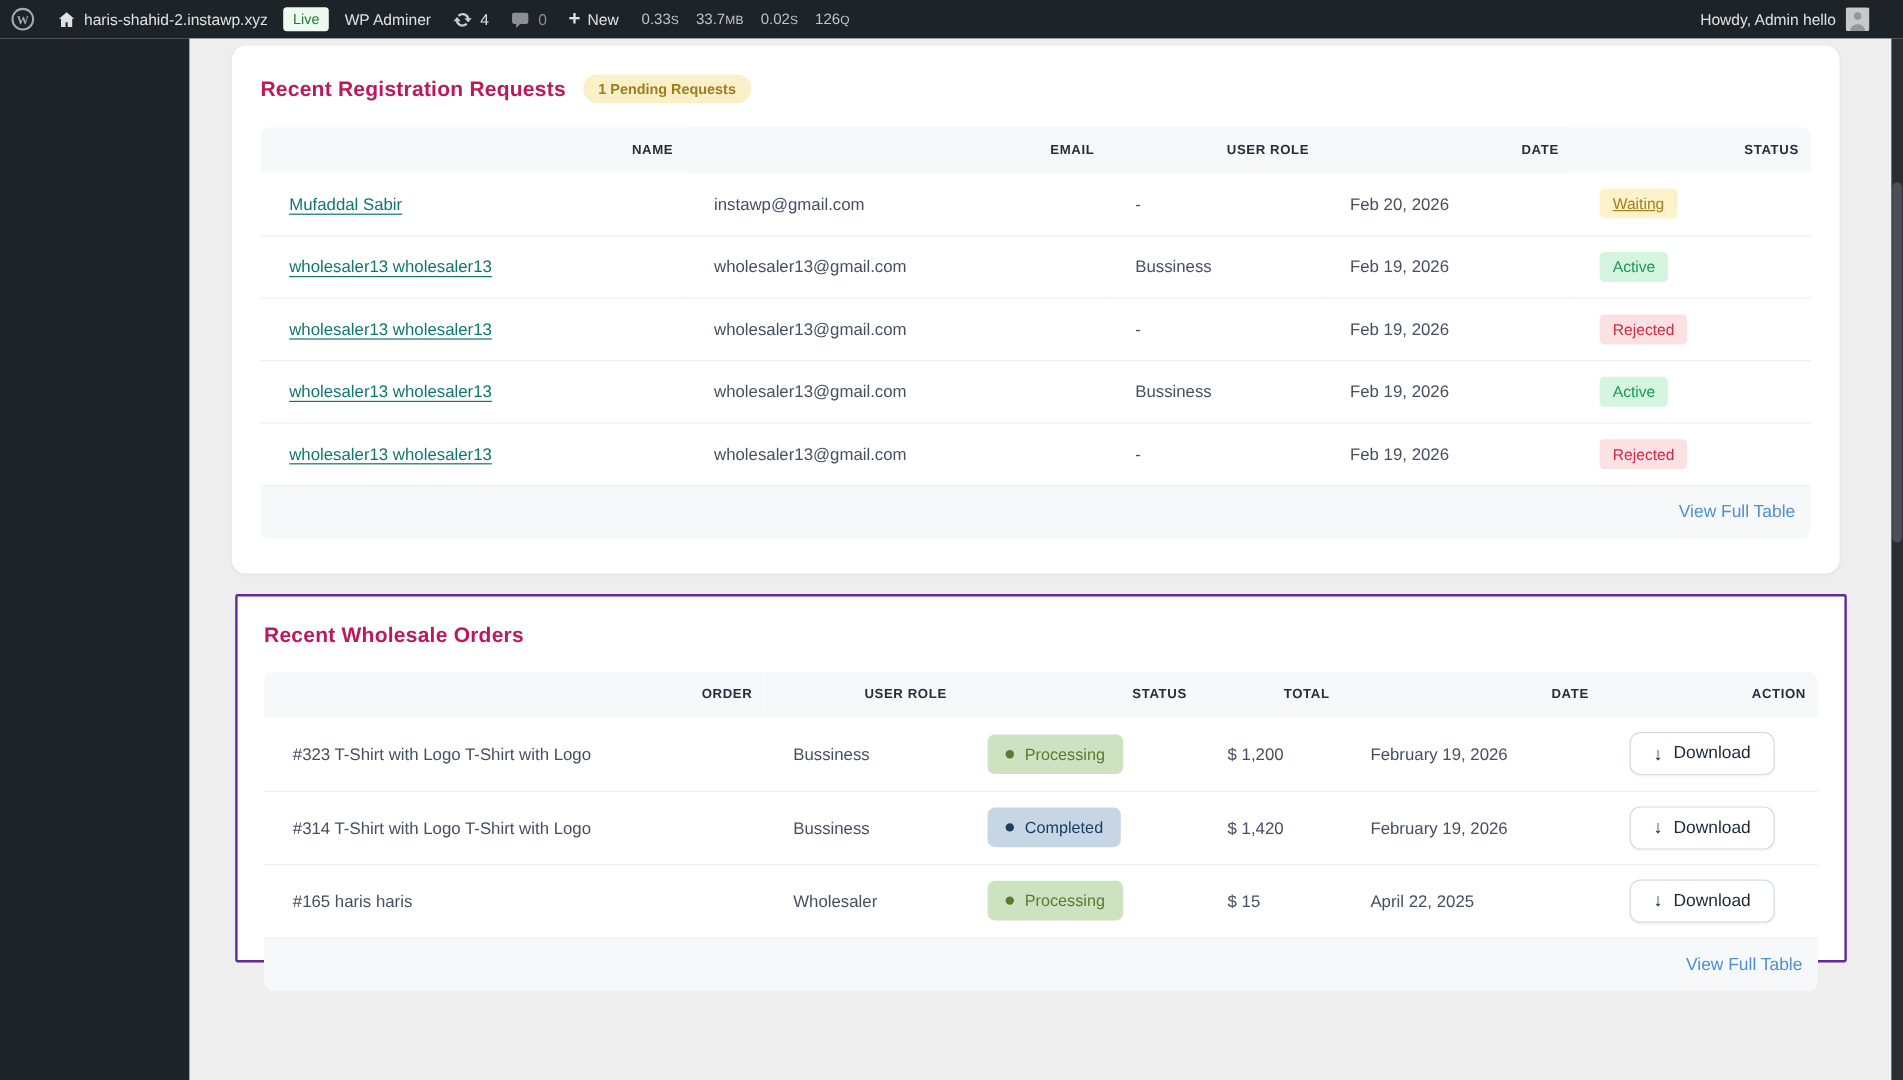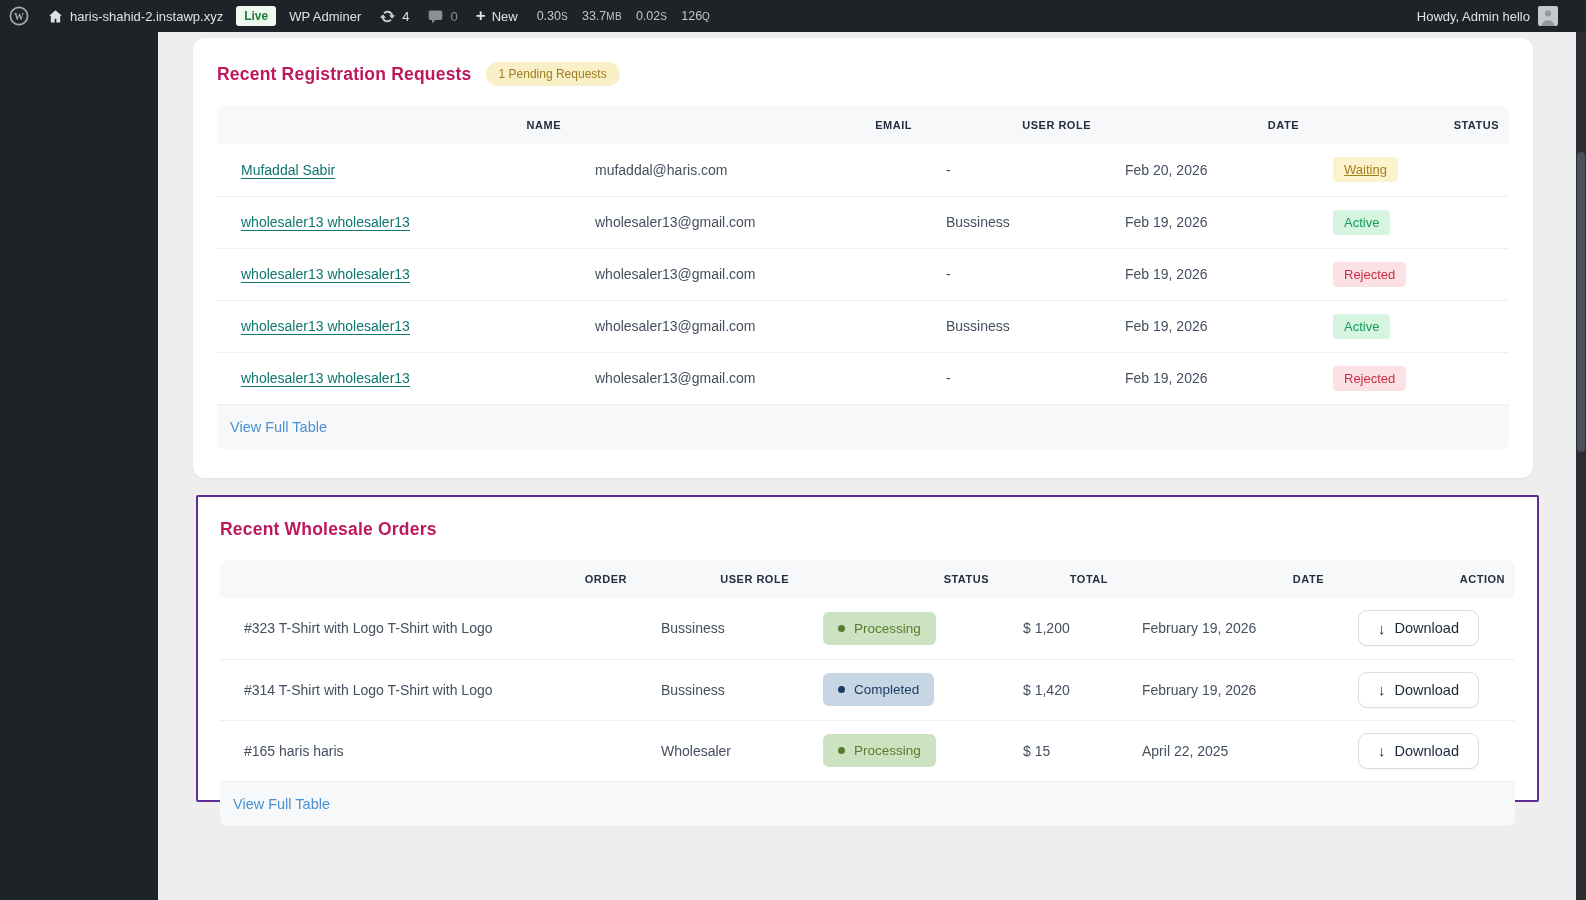--- a/index.html
+++ b/index.html
@@ -27,7 +27,7 @@
   .ab-item svg { display:block; }
   .live-badge {
     background:var(--live-badge-bg,#eef9ef); color:var(--live-badge-text,#1e7e34);
-    font-weight:700; font-size:12px; padding:3px 8px; border-radius:3px; margin:0 4px;
+    font-weight:400; font-size:12px; padding:3px 8px; border-radius:3px; margin:0 4px;
     cursor:pointer;
   }
   .dim { color:#8c8f94; }

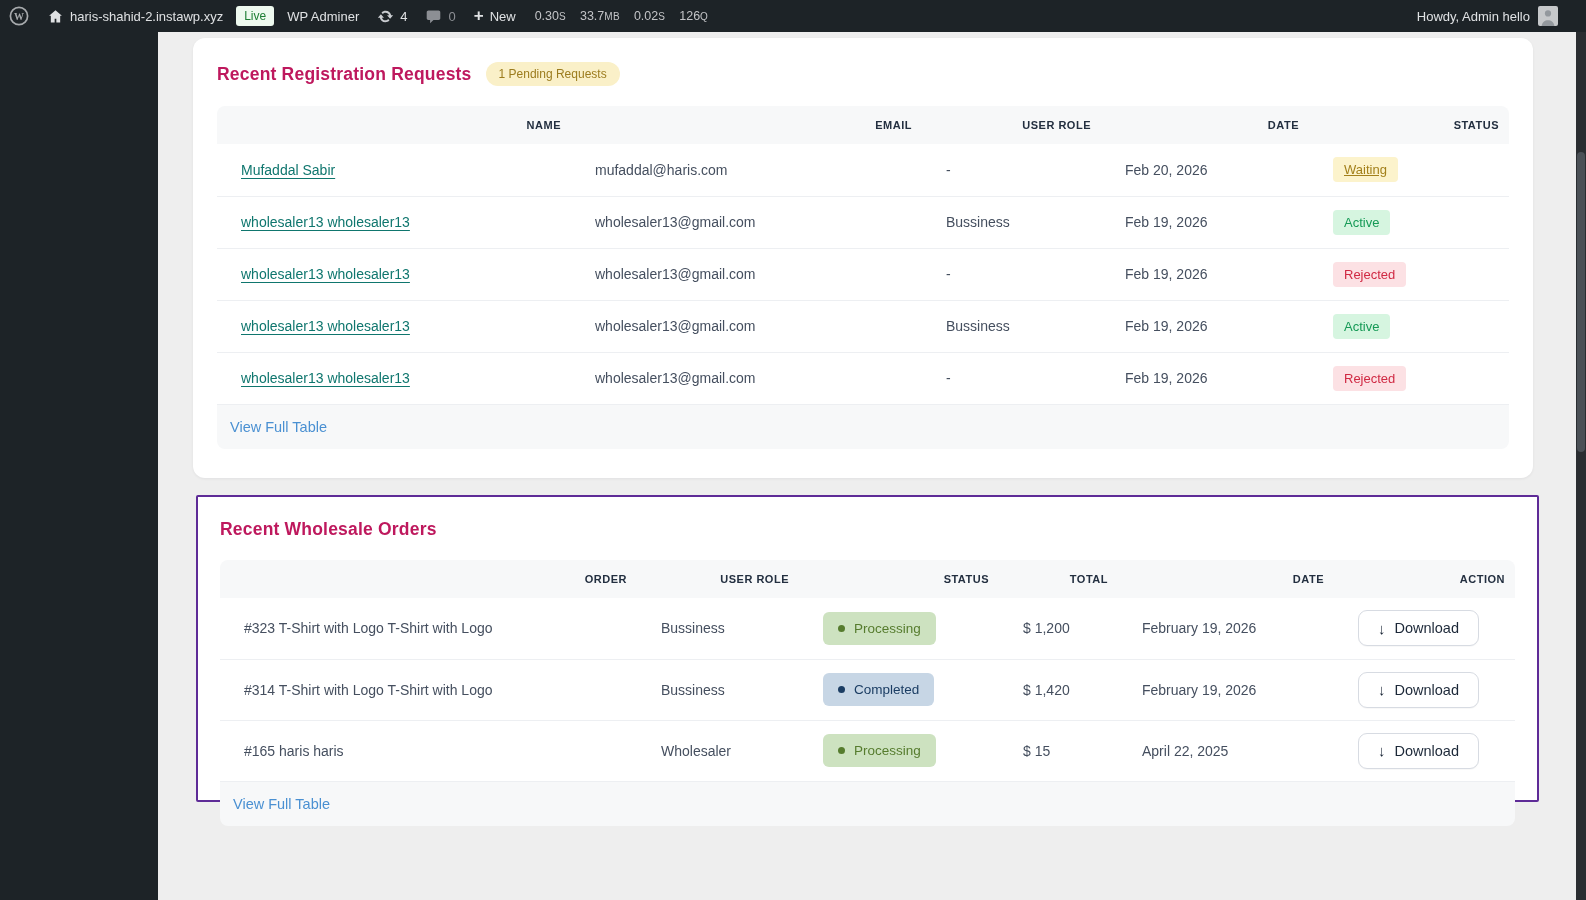--- a/index.html
+++ b/index.html
@@ -165,7 +165,7 @@
       <span>New</span>
     </a>
     <a class="stats">
-      <span class="stat"><span>0.30</span><span class="unit">s</span></span>
+      <span class="stat"><span>0.33</span><span class="unit">s</span></span>
       <span class="stat"><span>33.7</span><span class="unit">MB</span></span>
       <span class="stat"><span>0.02</span><span class="unit">s</span></span>
       <span class="stat"><span>126</span><span class="unit">Q</span></span>

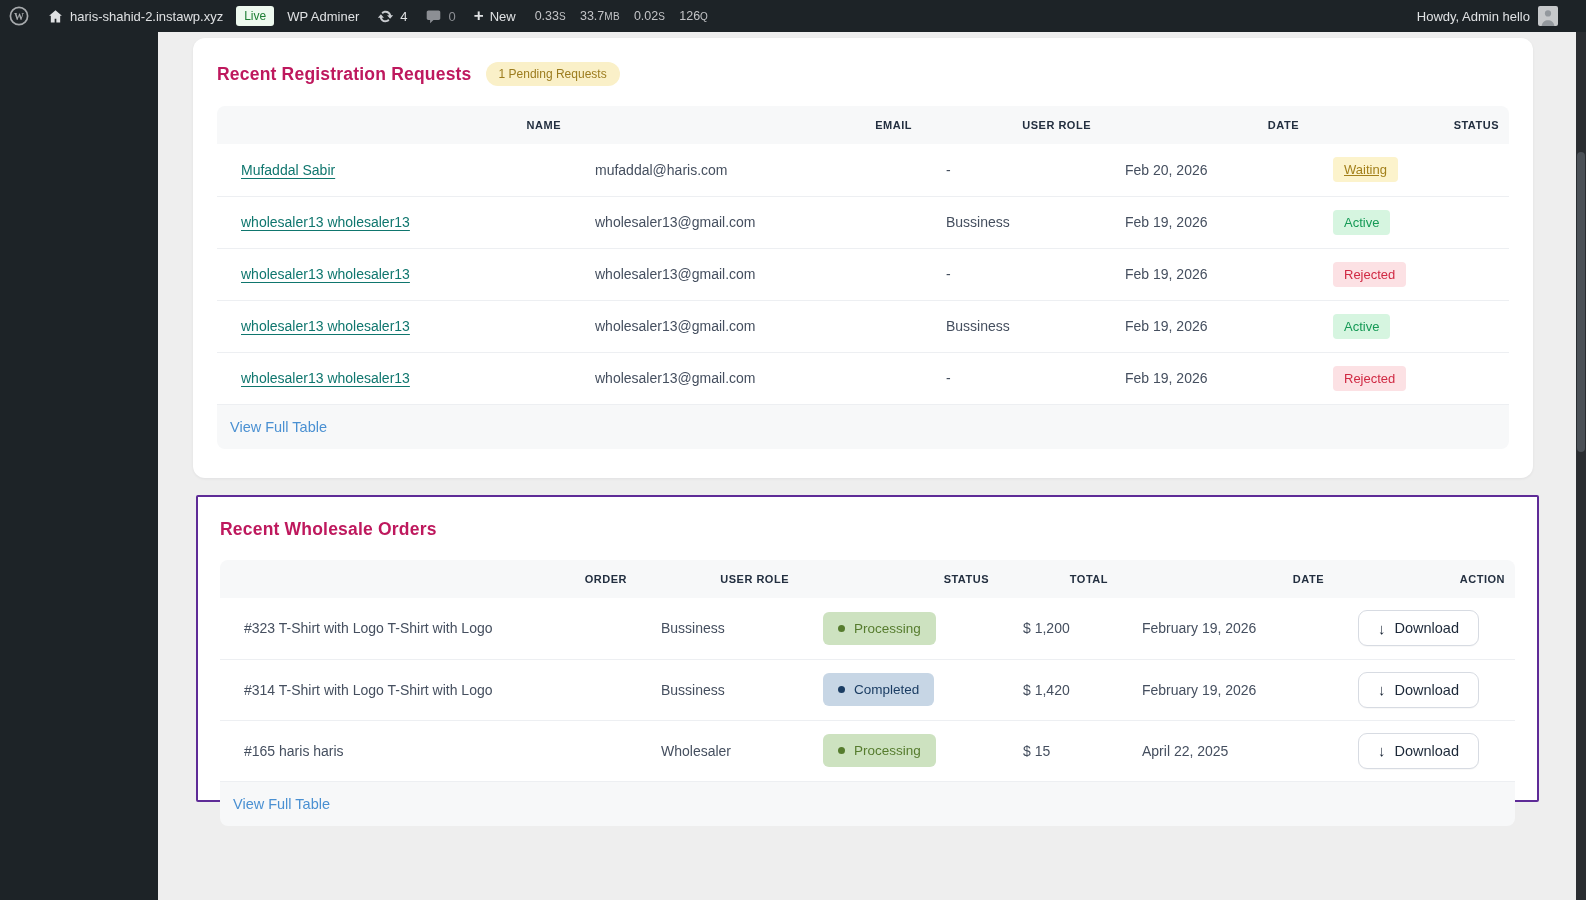--- a/index.html
+++ b/index.html
@@ -73,7 +73,7 @@
   .card-title { font-size:17.5px; font-weight:700; color:#be185d; letter-spacing:.2px; }
   .pending-badge {
     background:var(--pending-badge-bg,#faf0c8); color:var(--pending-badge-text,#9c7c1e);
-    font-size:12px; font-weight:400; padding:5px 13px; border-radius:14px;
+    font-size:12px; font-weight:700; padding:5px 13px; border-radius:14px;
   }
 
   

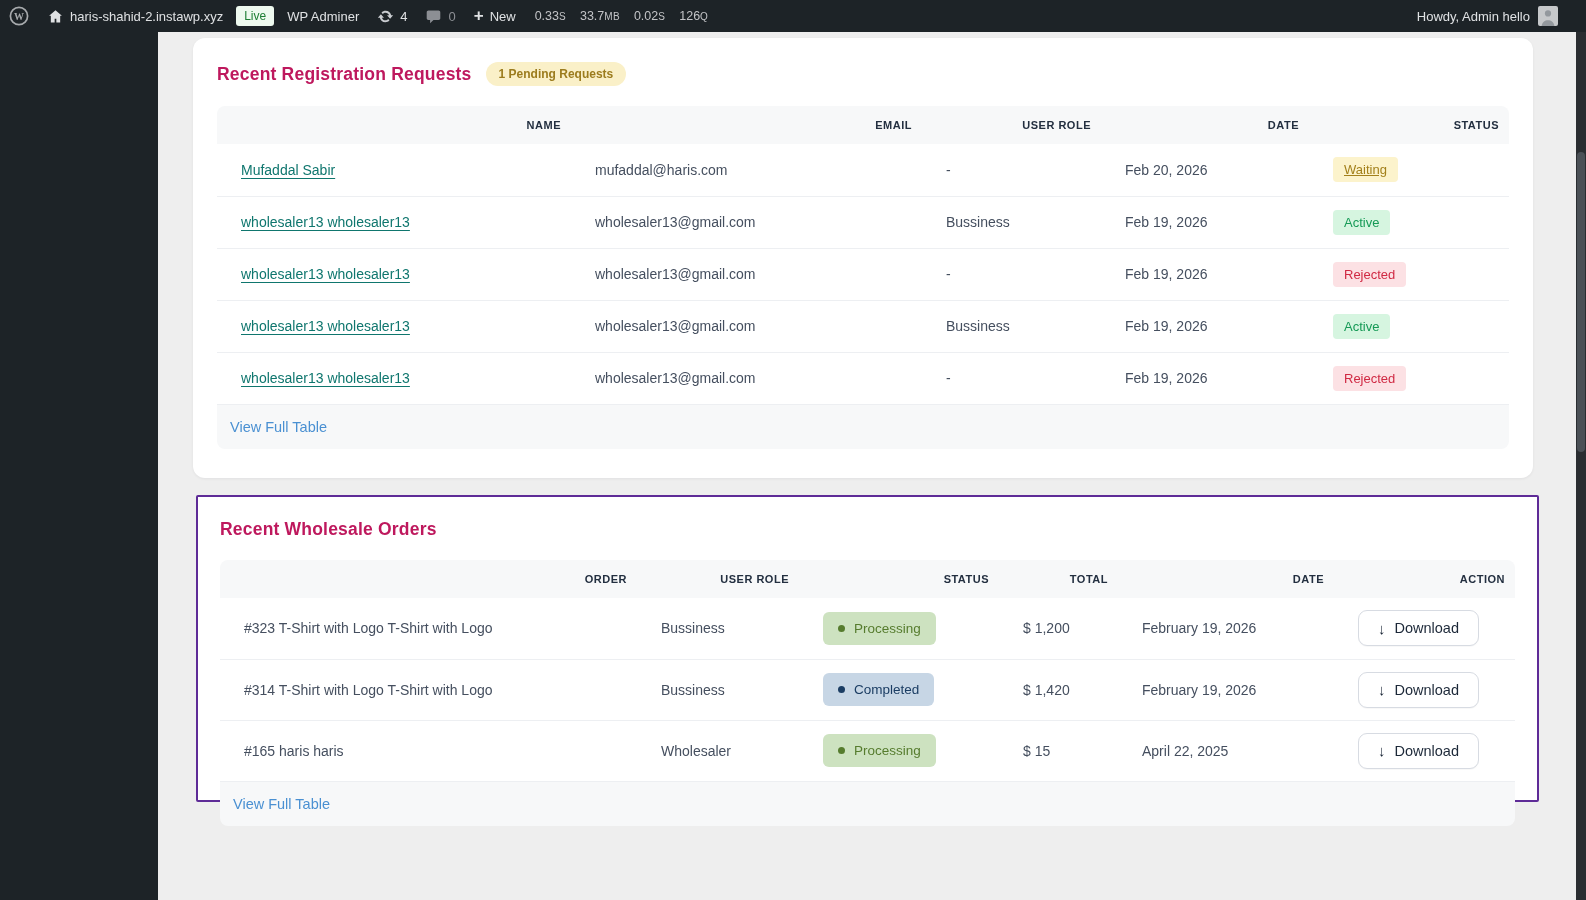--- a/index.html
+++ b/index.html
@@ -217,7 +217,7 @@
       <tbody>
         <tr>
           <td><a class="name-link">Mufaddal Sabir</a></td>
-          <td>mufaddal@haris.com</td>
+          <td>instawp@gmail.com</td>
           <td>-</td>
           <td>Feb 20, 2026</td>
           <td><span class="badge waiting">Waiting</span></td>

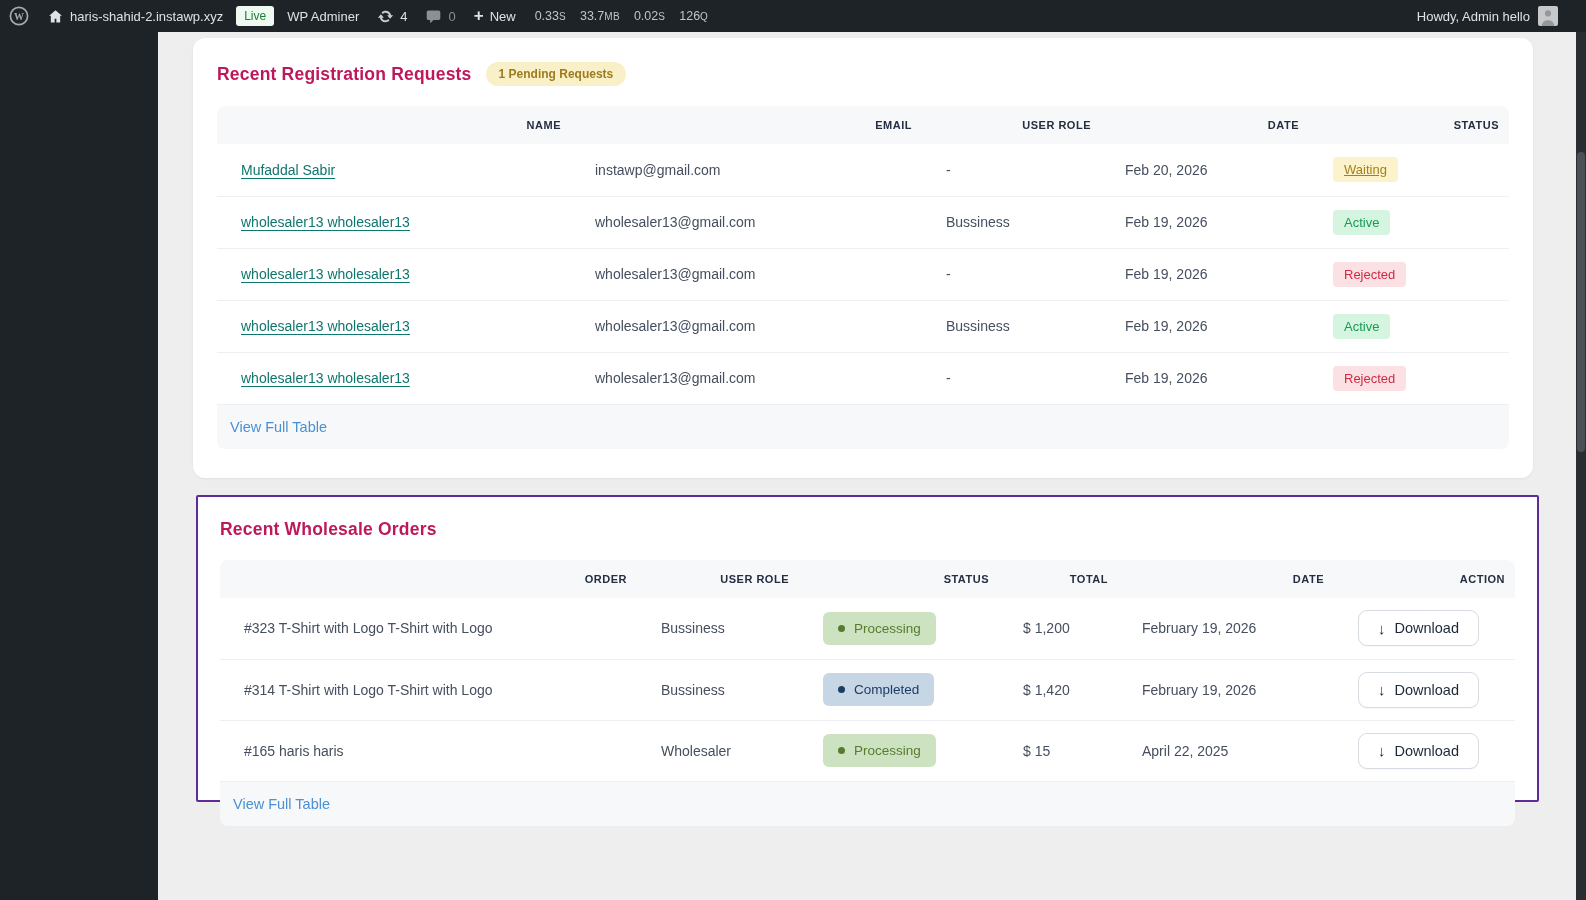--- a/index.html
+++ b/index.html
@@ -93,7 +93,7 @@
   .card-orders tbody td { height:61px; }
   .name-link { color:#0f766e; text-decoration:underline; text-underline-offset:3px; cursor:pointer; }
   .table-footer {
-    background:#f7f8f9; border-top:1px solid #edeff2; text-align:left;
+    background:#f7f8f9; border-top:1px solid #edeff2; text-align:right;
     padding:13px; border-radius:0 0 8px 8px;
   }
   .view-link { color:var(--link-blue,#4a90d2); font-size:14.5px; text-decoration:none; cursor:pointer; }

